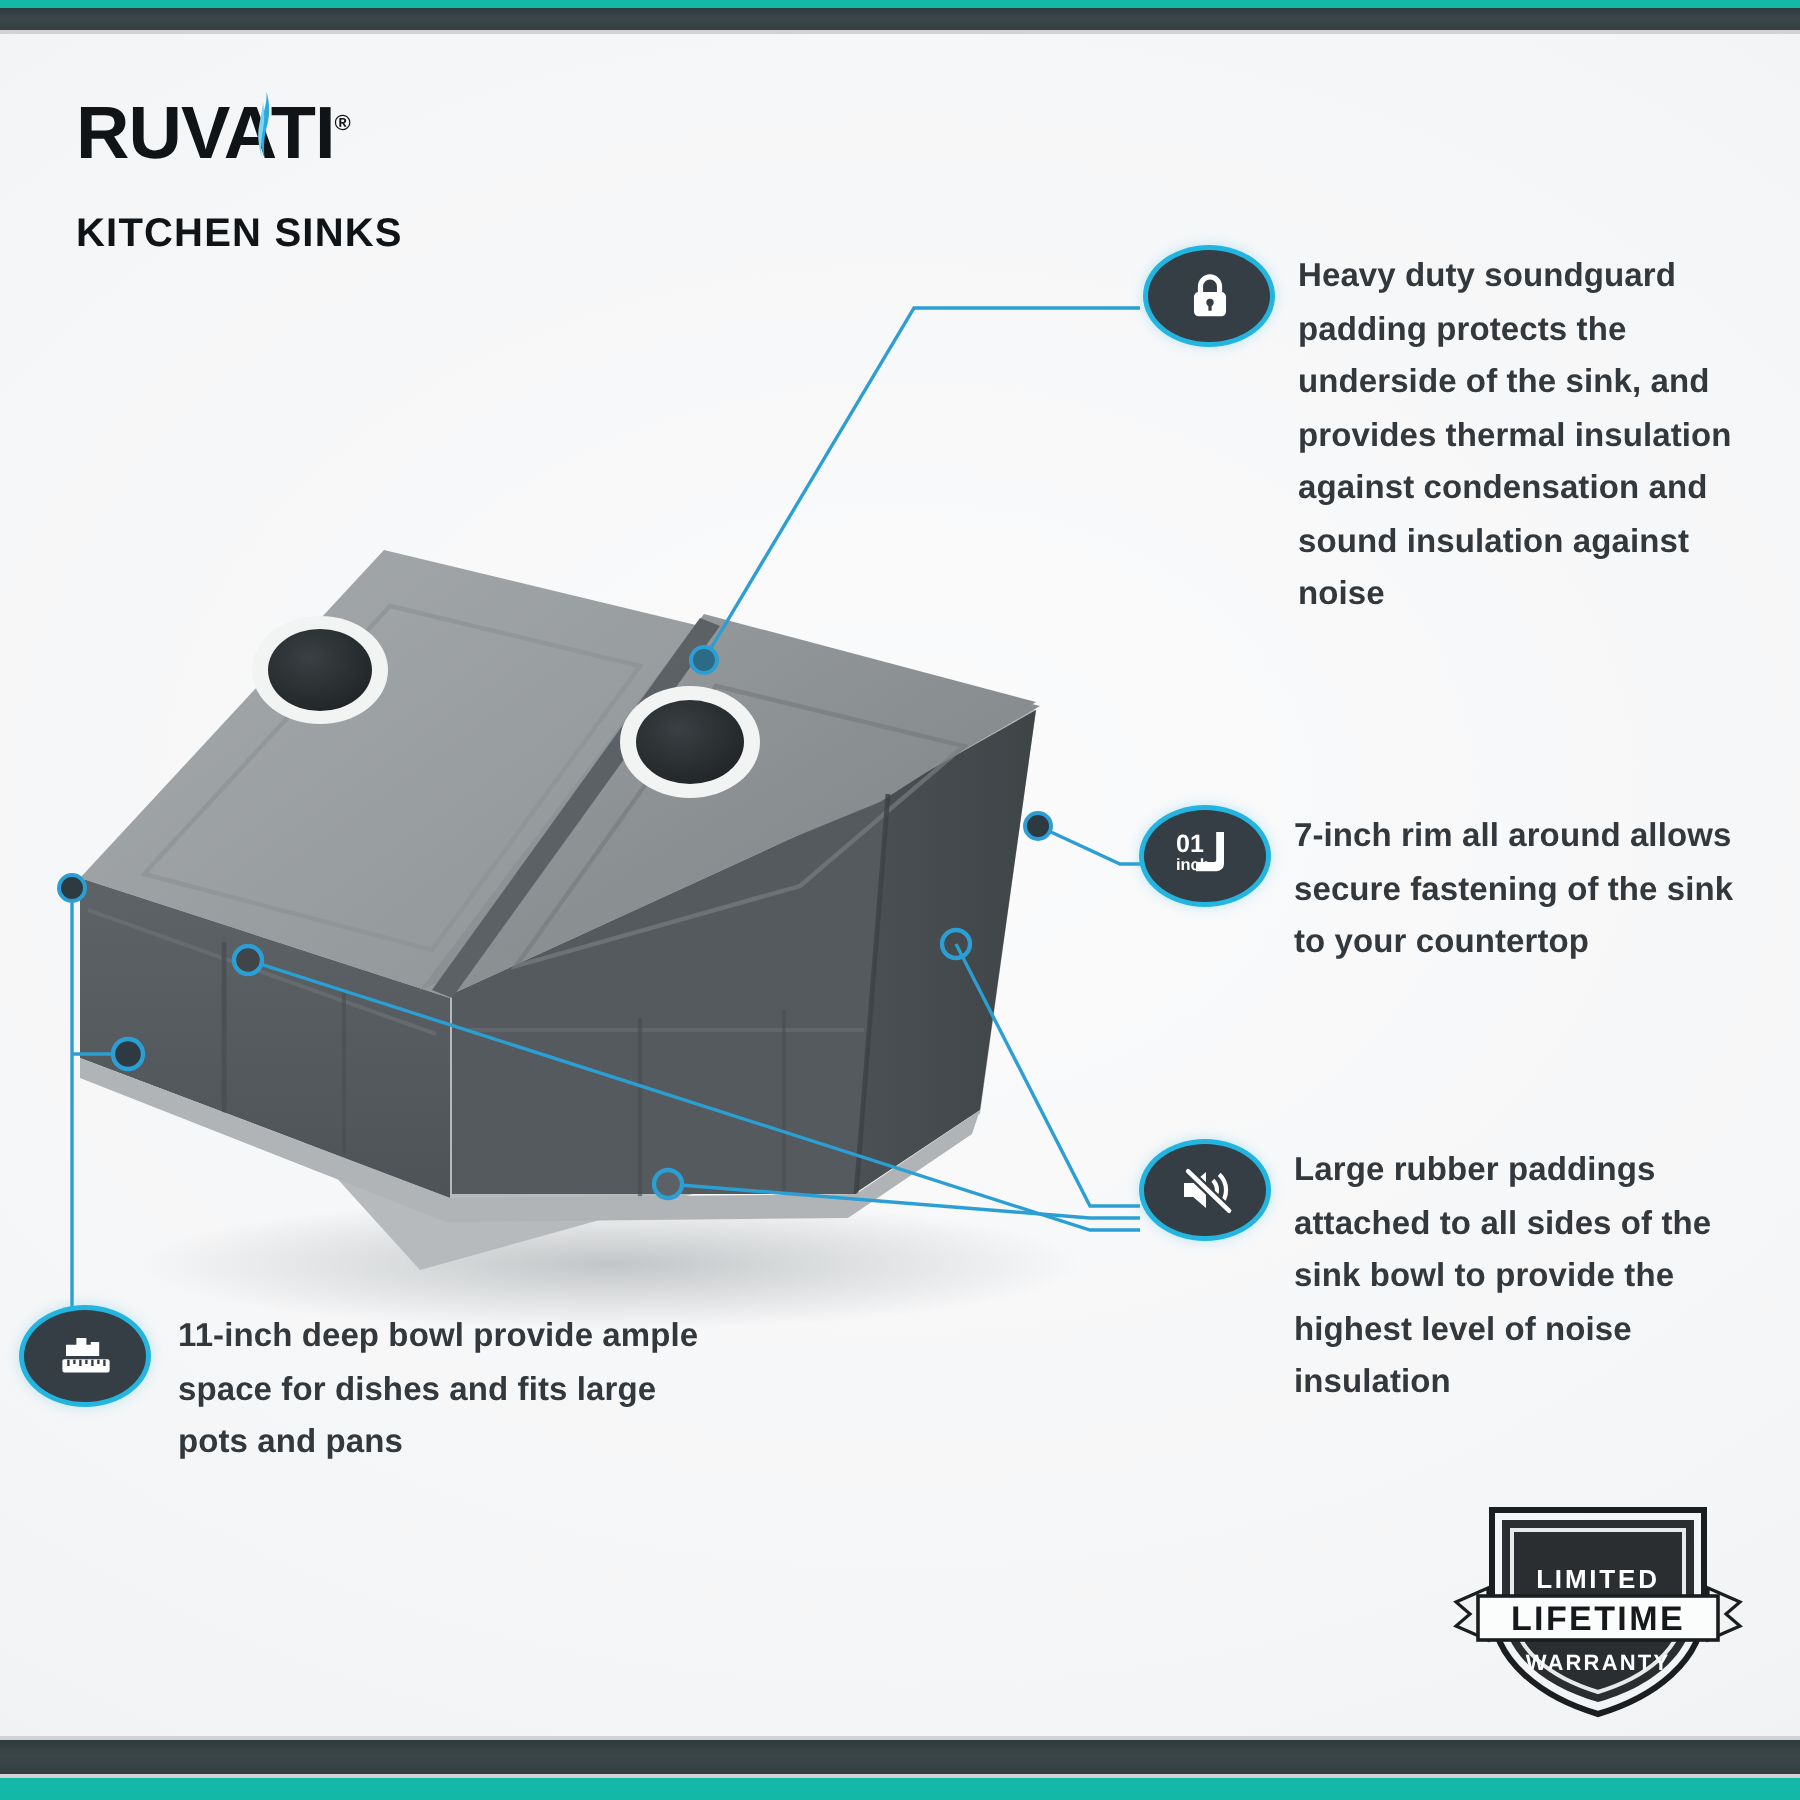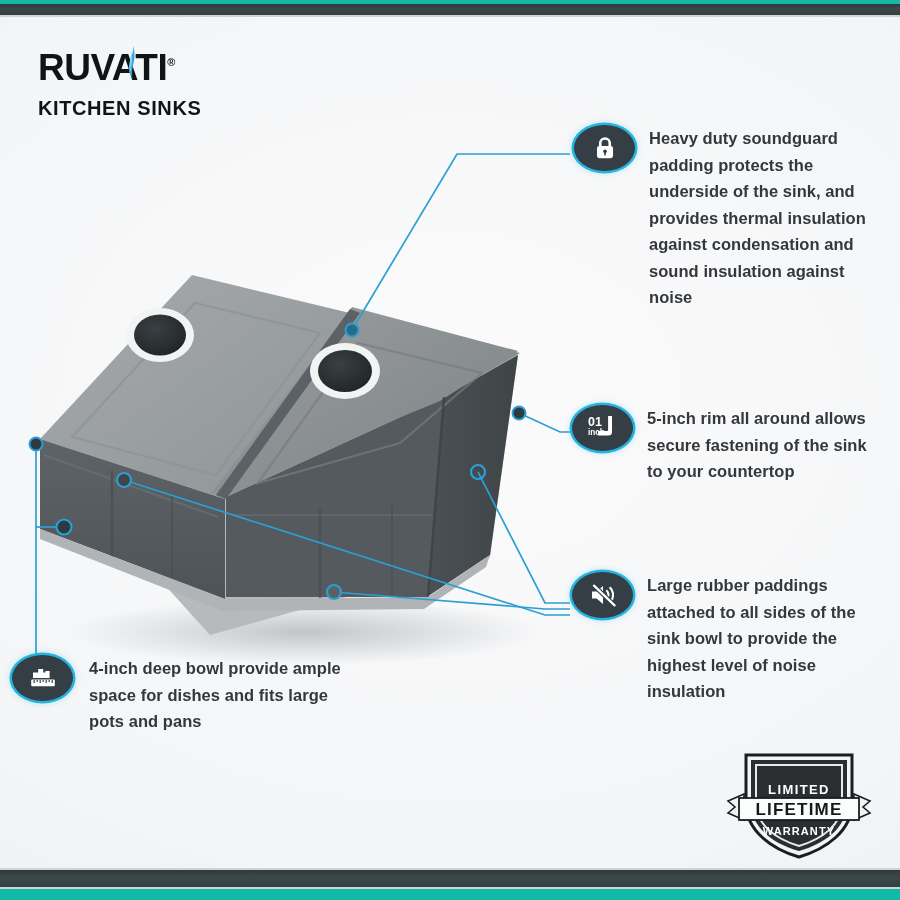--- a/index.html
+++ b/index.html
@@ -77,7 +77,7 @@
     letter-spacing: 0.6px;
     color: #111417;
     line-height: 26px;
-    margin-top: 7px;
+    margin-top: 17px;
     white-space: nowrap;
   }
 

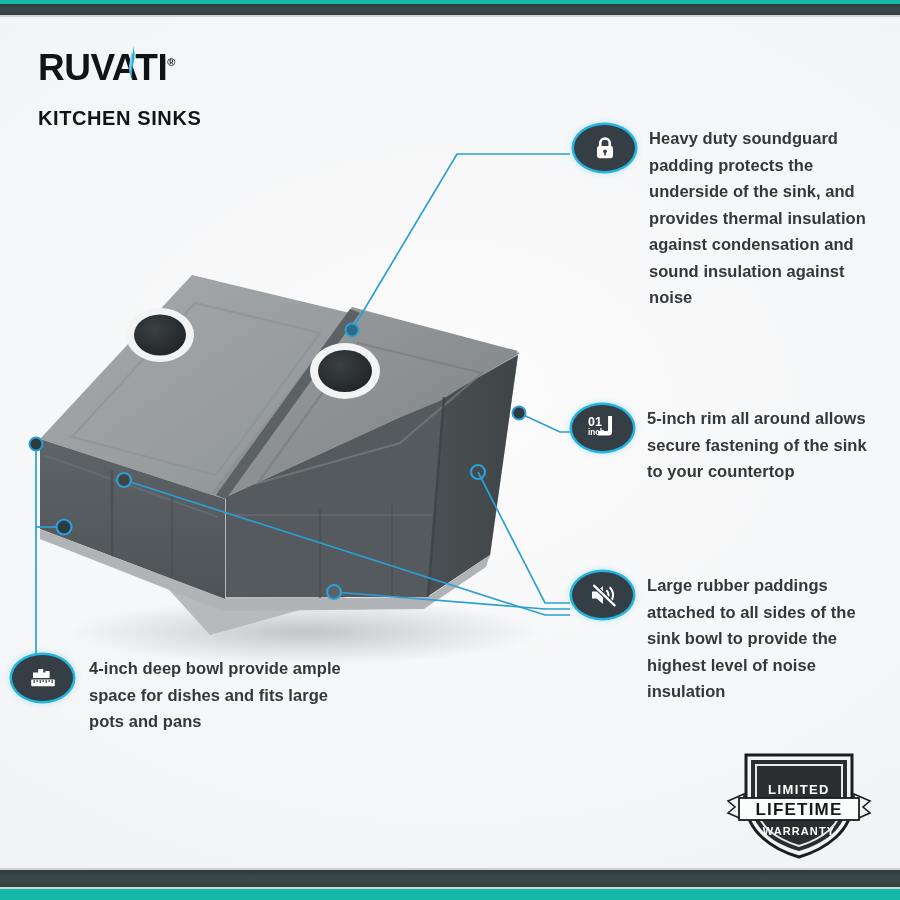--- a/index.html
+++ b/index.html
@@ -278,7 +278,7 @@
           <path d="M20 3 h6 v16 a3.6 3.6 0 0 1 -3.6 3.6 H12 v-4.6 h9.2 a0.9 0.9 0 0 0 0.9 -0.9 V3 Z" fill="#ffffff"></path>
         </svg>
       </div>
-      <div class="callout-text">5-inch rim all around allows secure fastening of the sink to your countertop</div>
+      <div class="callout-text">7-inch rim all around allows secure fastening of the sink to your countertop</div>
     </div>
 
     <div class="callout" id="callout-rubber">

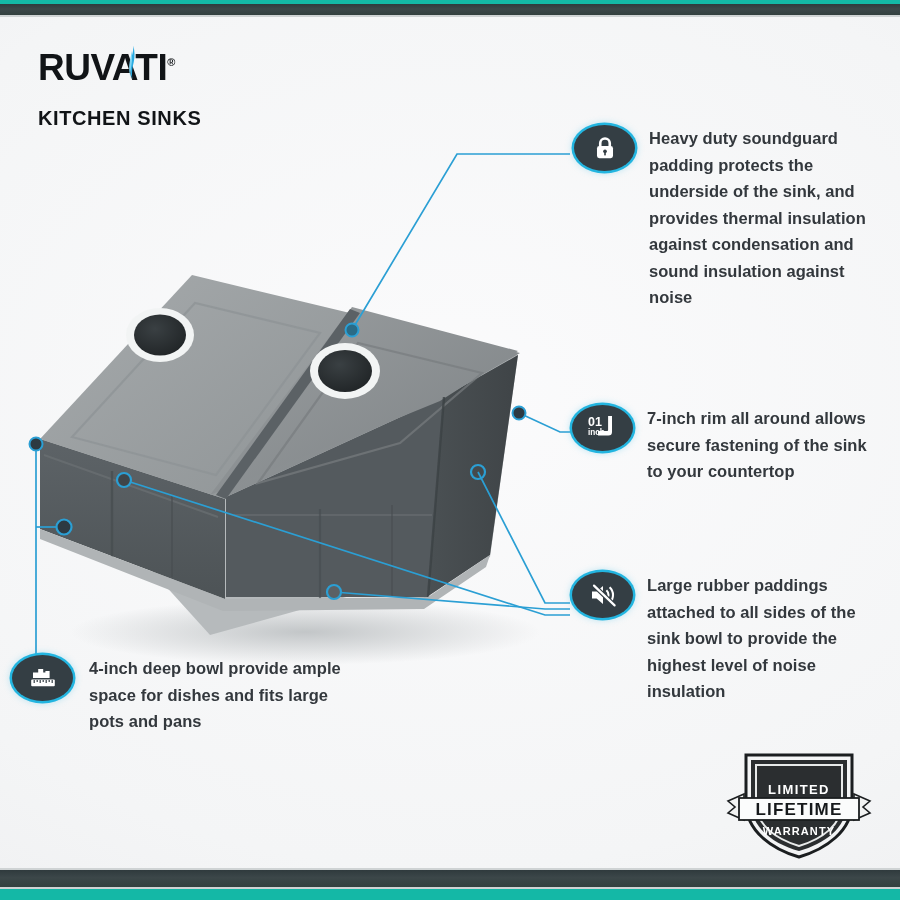--- a/index.html
+++ b/index.html
@@ -310,7 +310,7 @@
           </g>
         </svg>
       </div>
-      <div class="callout-text">4-inch deep bowl provide ample space for dishes and fits large pots and pans</div>
+      <div class="callout-text">11-inch deep bowl provide ample space for dishes and fits large pots and pans</div>
     </div>
 
     <svg id="warranty" viewBox="0 0 146 116">

